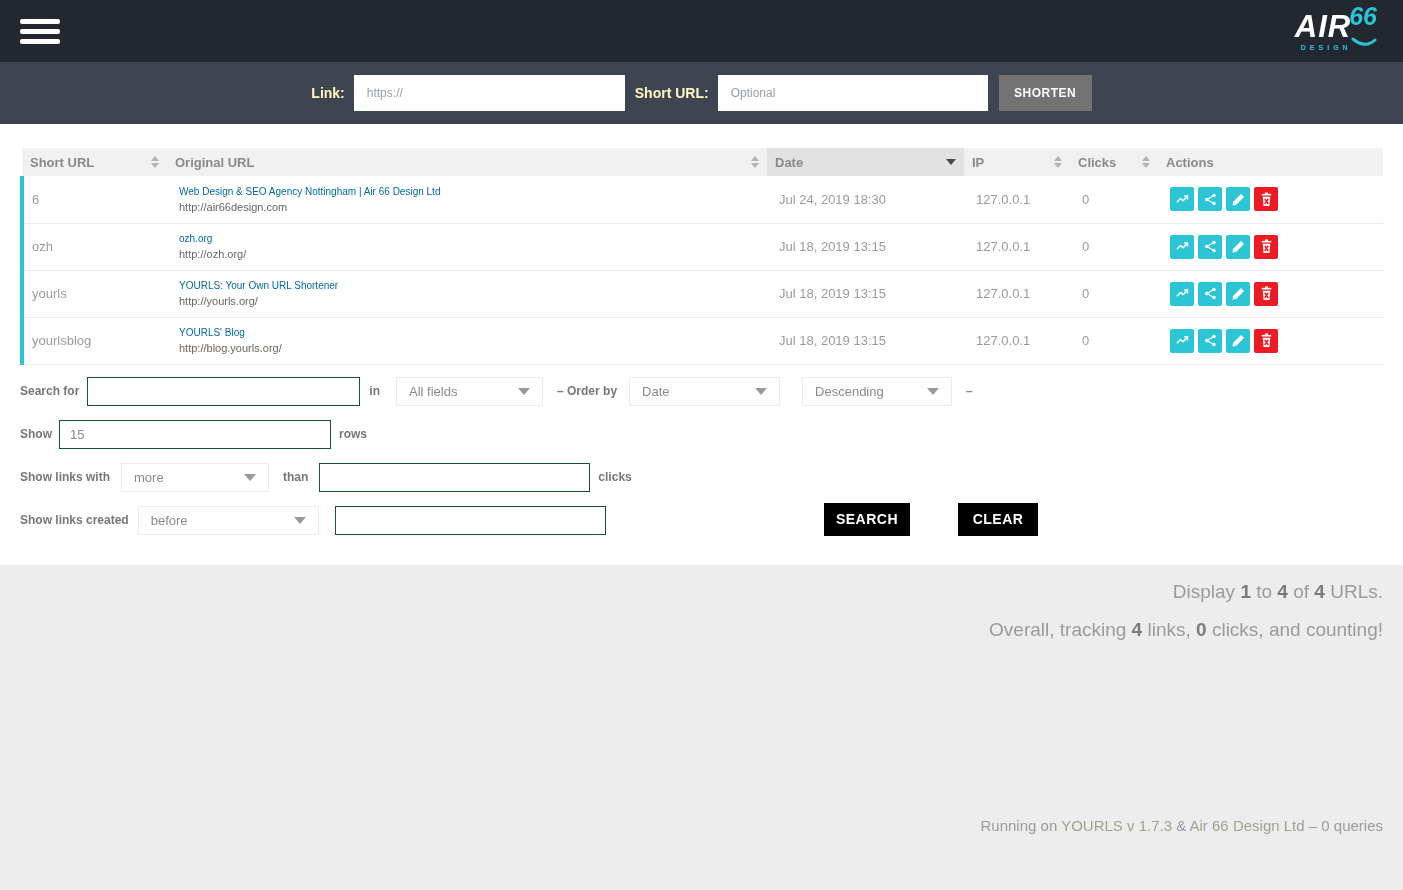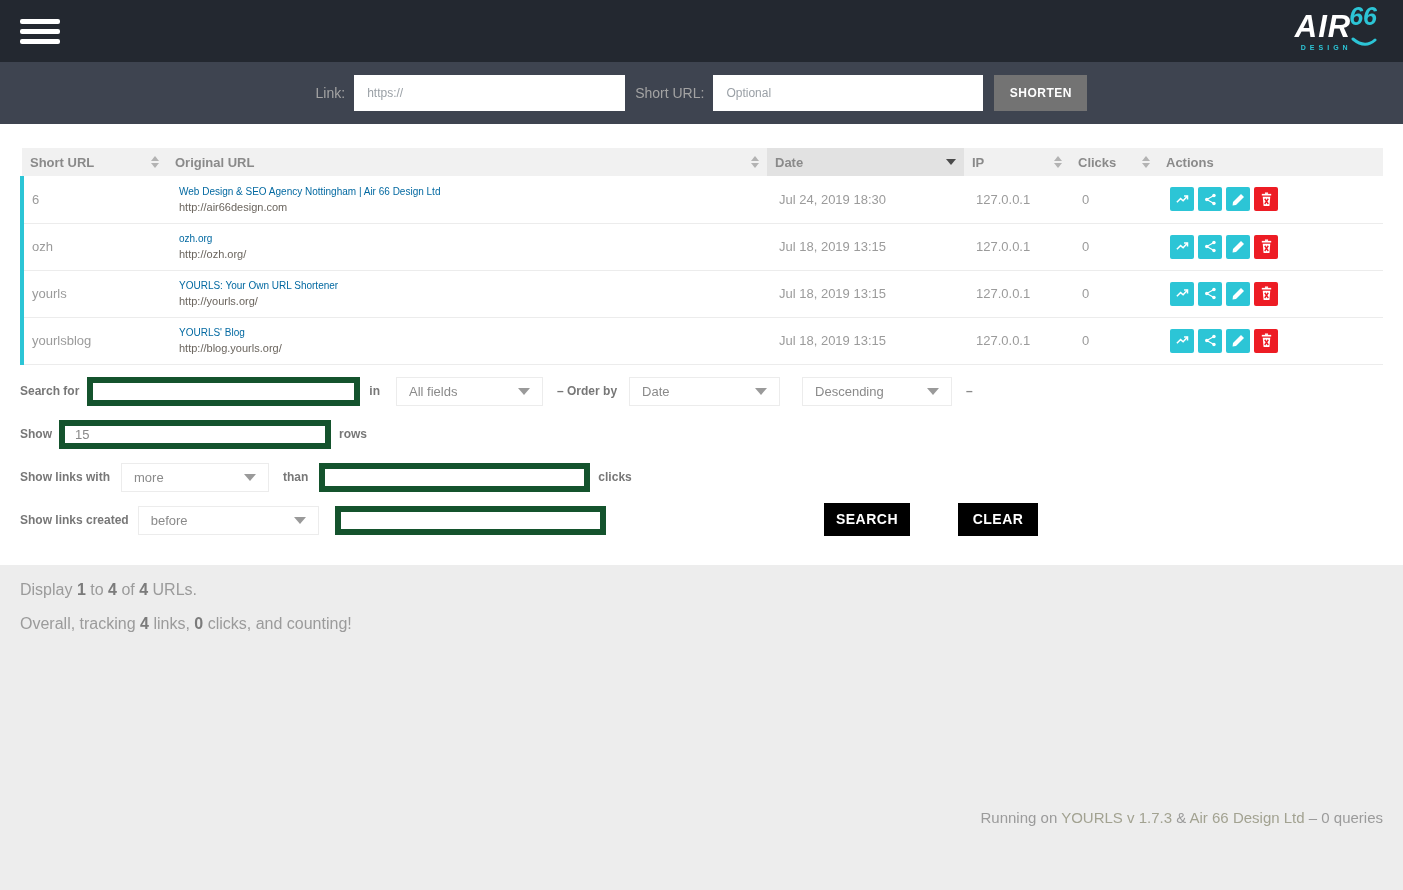--- a/index.html
+++ b/index.html
@@ -32,7 +32,7 @@
     height:62px; background:#3e4450;
     display:flex; align-items:center; justify-content:center;
   }
-  .shortenbar label { color:#a3a3a3; font-size:14px; font-weight:normal; margin-right:9px; }
+  .shortenbar label { color:#fef9c3; font-size:14px; font-weight:bold; margin-right:9px; }
   .shortenbar input {
     height:36px; border:none; outline:none; background:#fff;
     font-size:12px; color:#555; padding:0 13px; font-family:inherit;

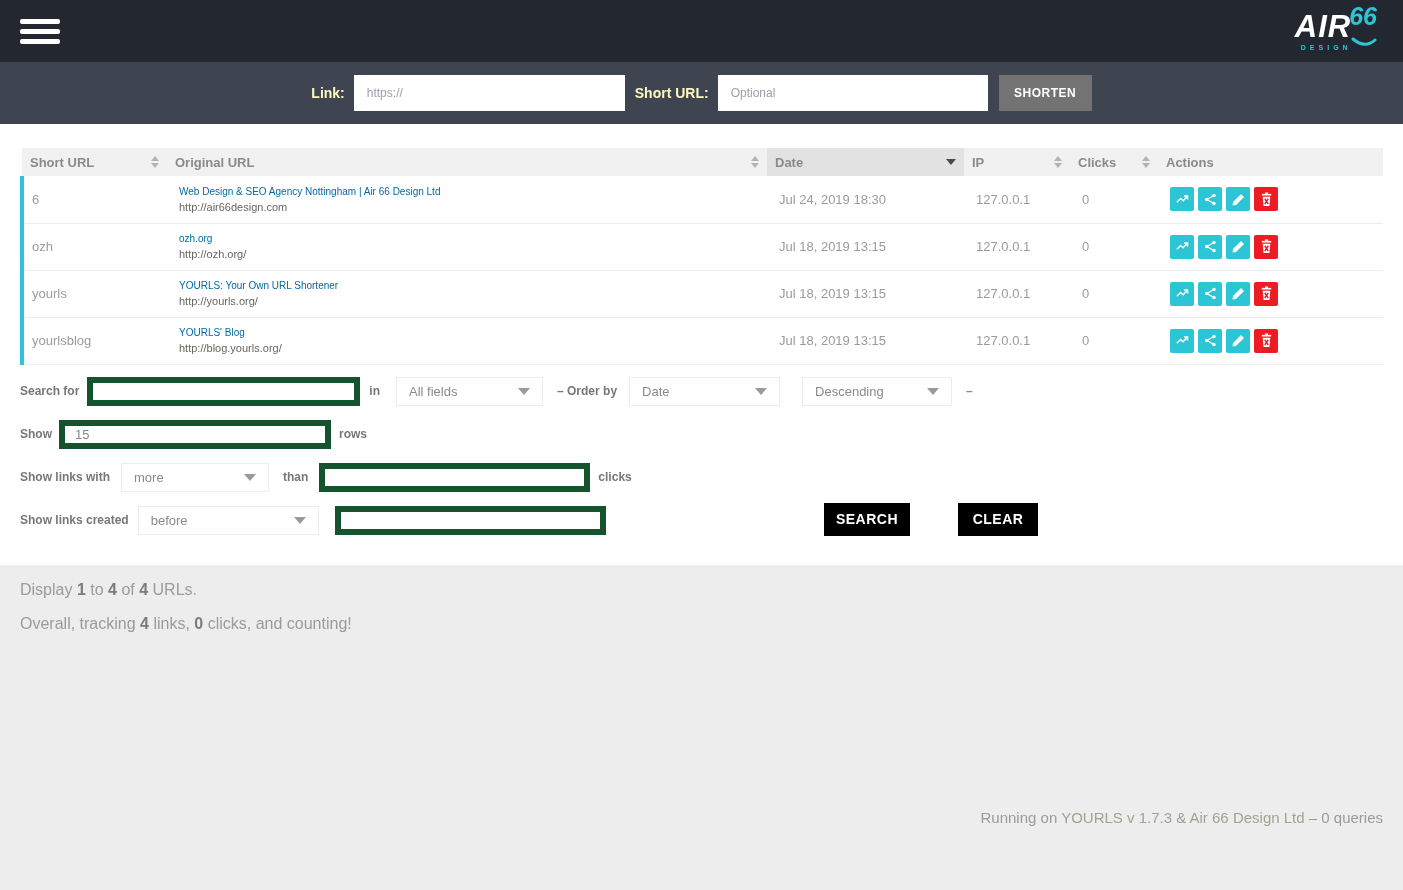--- a/index.html
+++ b/index.html
@@ -83,7 +83,7 @@
   .frow { display:flex; align-items:center; height:29px; margin-bottom:14px; }
   .flabel { font-weight:bold; color:#777; font-size:12px; white-space:nowrap; }
   .ftext {
-    height:29px; border:6px solid #14532d; background:#fff; outline:none;
+    height:29px; border:1px solid #14532d; background:#fff; outline:none;
     font-size:13px; color:#888; padding:0 10px; font-family:inherit;
   }
   .fselect {

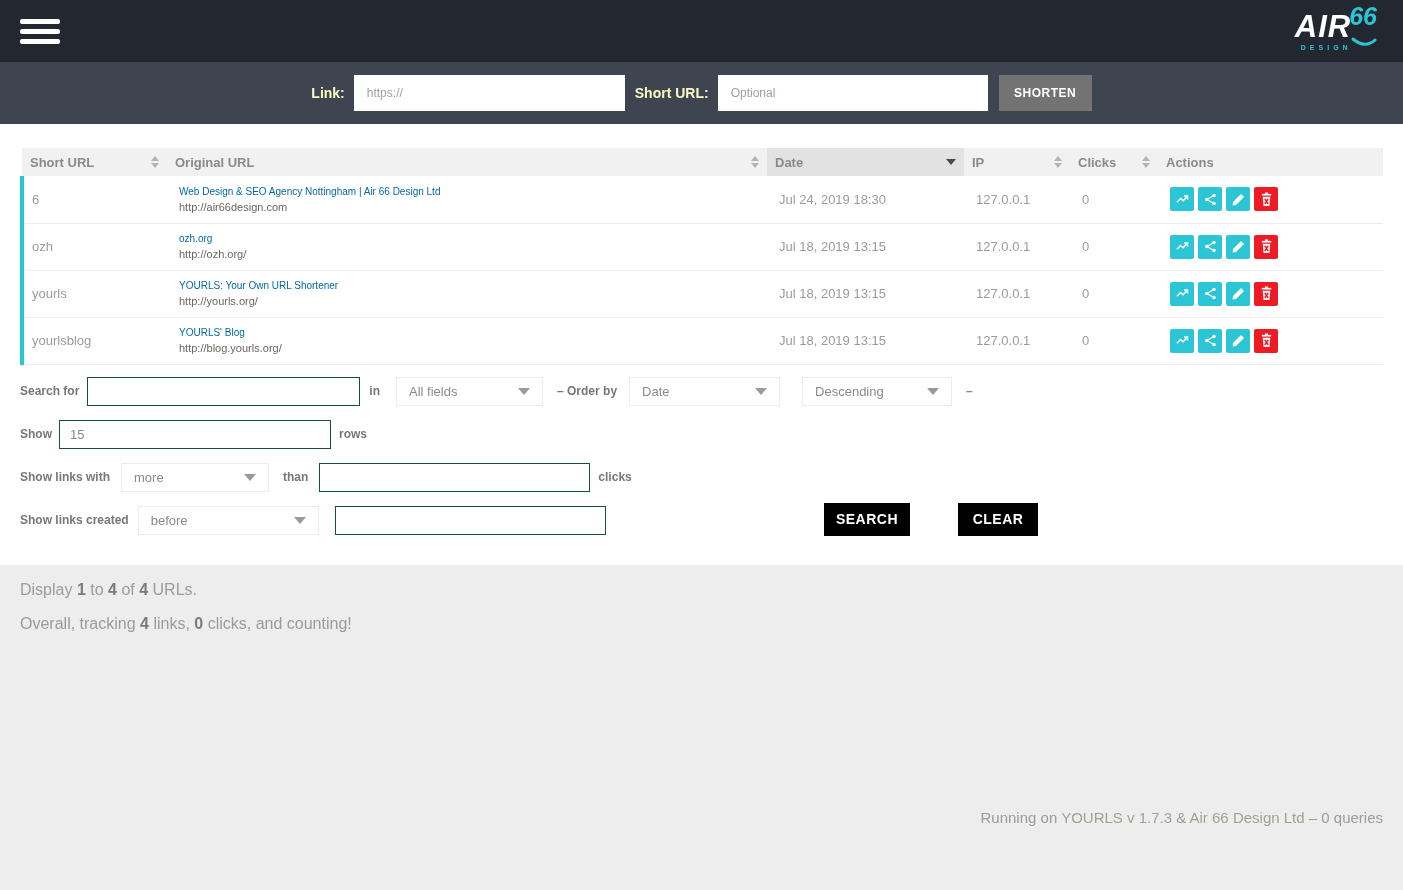--- a/index.html
+++ b/index.html
@@ -102,7 +102,7 @@
 
   
   .bottom { background:#ededed; height:325px; padding:16px 20px 0; }
-  .bottom p { margin:0 0 16px; font-size:16px; color:#9b9b9b; }
+  .bottom p { margin:0 0 16px; font-size:19px; color:#9b9b9b;text-align:right; }
   .bottom b { color:#7b7b7b; }
   .footer-line { text-align:right; margin-top:176px; font-size:15px; color:#9b9b9b; }
   .footer-line .flink { color:#a2a291; text-decoration:none; cursor:pointer; }

